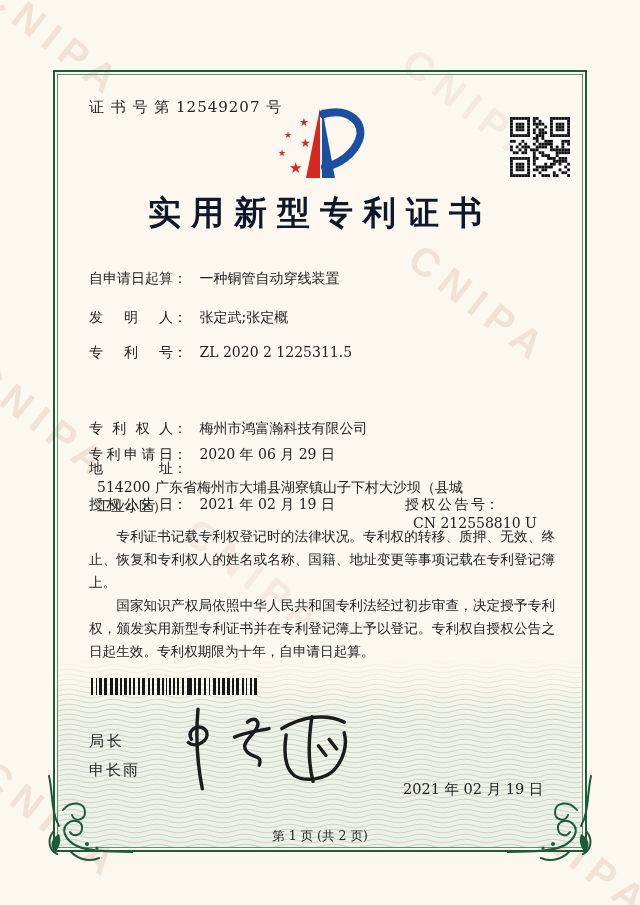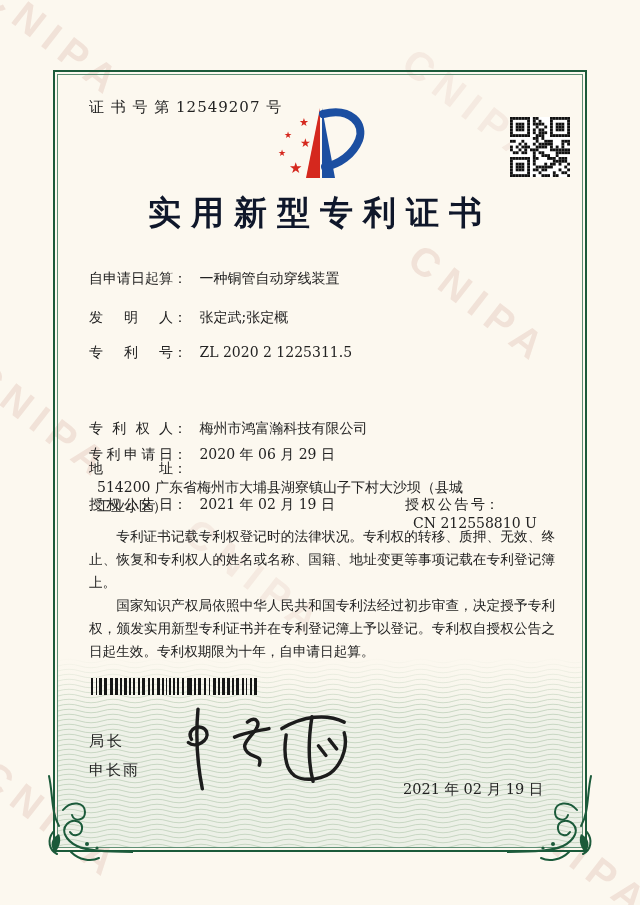--- a/index.html
+++ b/index.html
@@ -449,6 +449,7 @@
     </svg>
     <div class="cert-date">2021 年 02 月 19 日</div>
 
+    <div class="pageinfo">第 1 页 (共 2 页)</div>
 
     <svg class="flourish fl-left" viewBox="0 0 92 92" xmlns="http://www.w3.org/2000/svg">
       <g style="fill:none;stroke:var(--frame-green);stroke-width:2;stroke-linecap:round">

